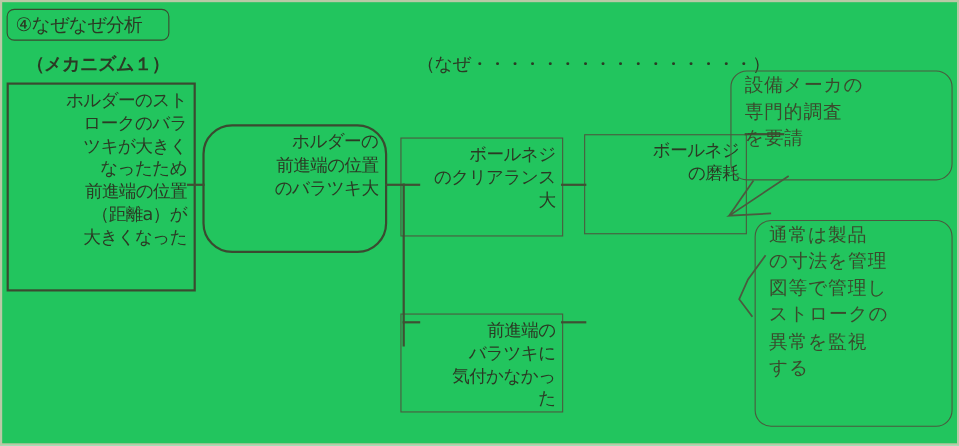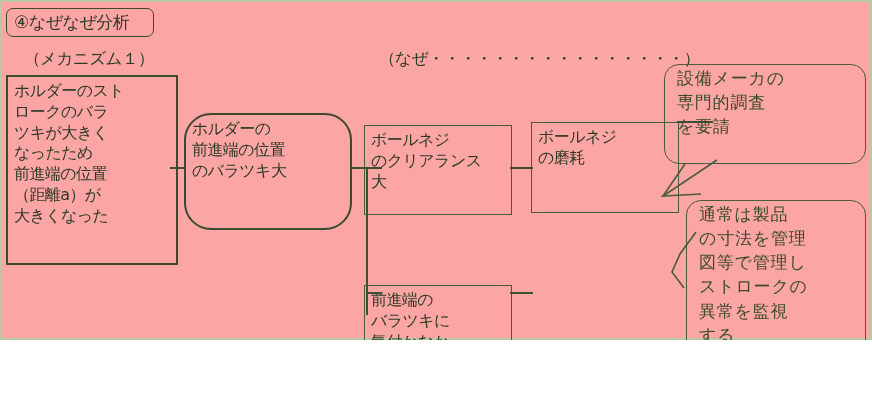--- a/index.html
+++ b/index.html
@@ -10,8 +10,8 @@
   #canvas {
     position: relative;
     width: 872px;
-    height: 340px;
-    background: #fca5a5;
+    height: 405px;
+    background: #22c55e;
     overflow: hidden;
     font-family: "DejaVu Sans", "Liberation Sans", sans-serif;
     color: #2b3a24;

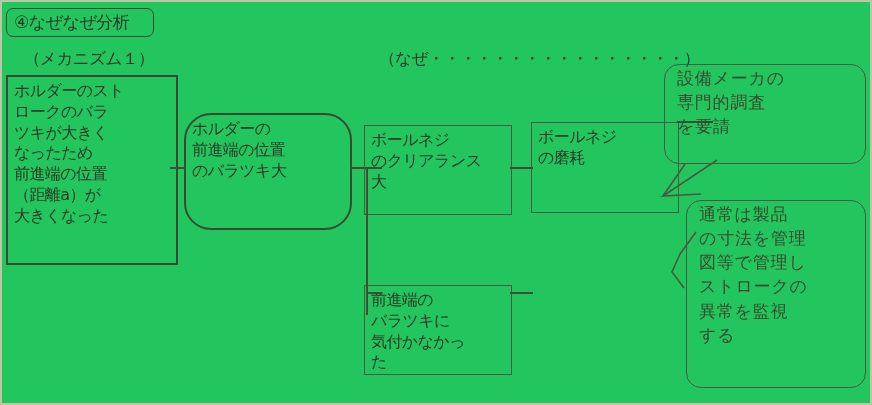--- a/index.html
+++ b/index.html
@@ -49,7 +49,7 @@
     white-space: nowrap;
     letter-spacing: -0.5px;
   }
-  #caption-mechanism { left: 24px;  top: 48px; }
+  #caption-mechanism { left: 24px;  top: 48px; font-weight: bold; }
   #caption-problem   { left: 188px; top: 48px; }
   #caption-why       { left: 379px; top: 48px; }
 

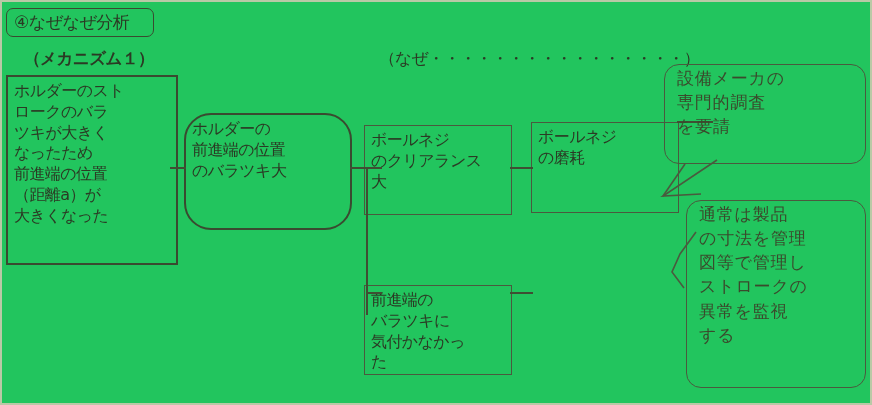--- a/index.html
+++ b/index.html
@@ -64,6 +64,7 @@
     letter-spacing: -0.6px;
     white-space: pre-line;
     overflow: hidden;
+    text-align: right;
   }
   .node.heavy { border-width: 2.6px; border-color: #3a4a30; }
 

